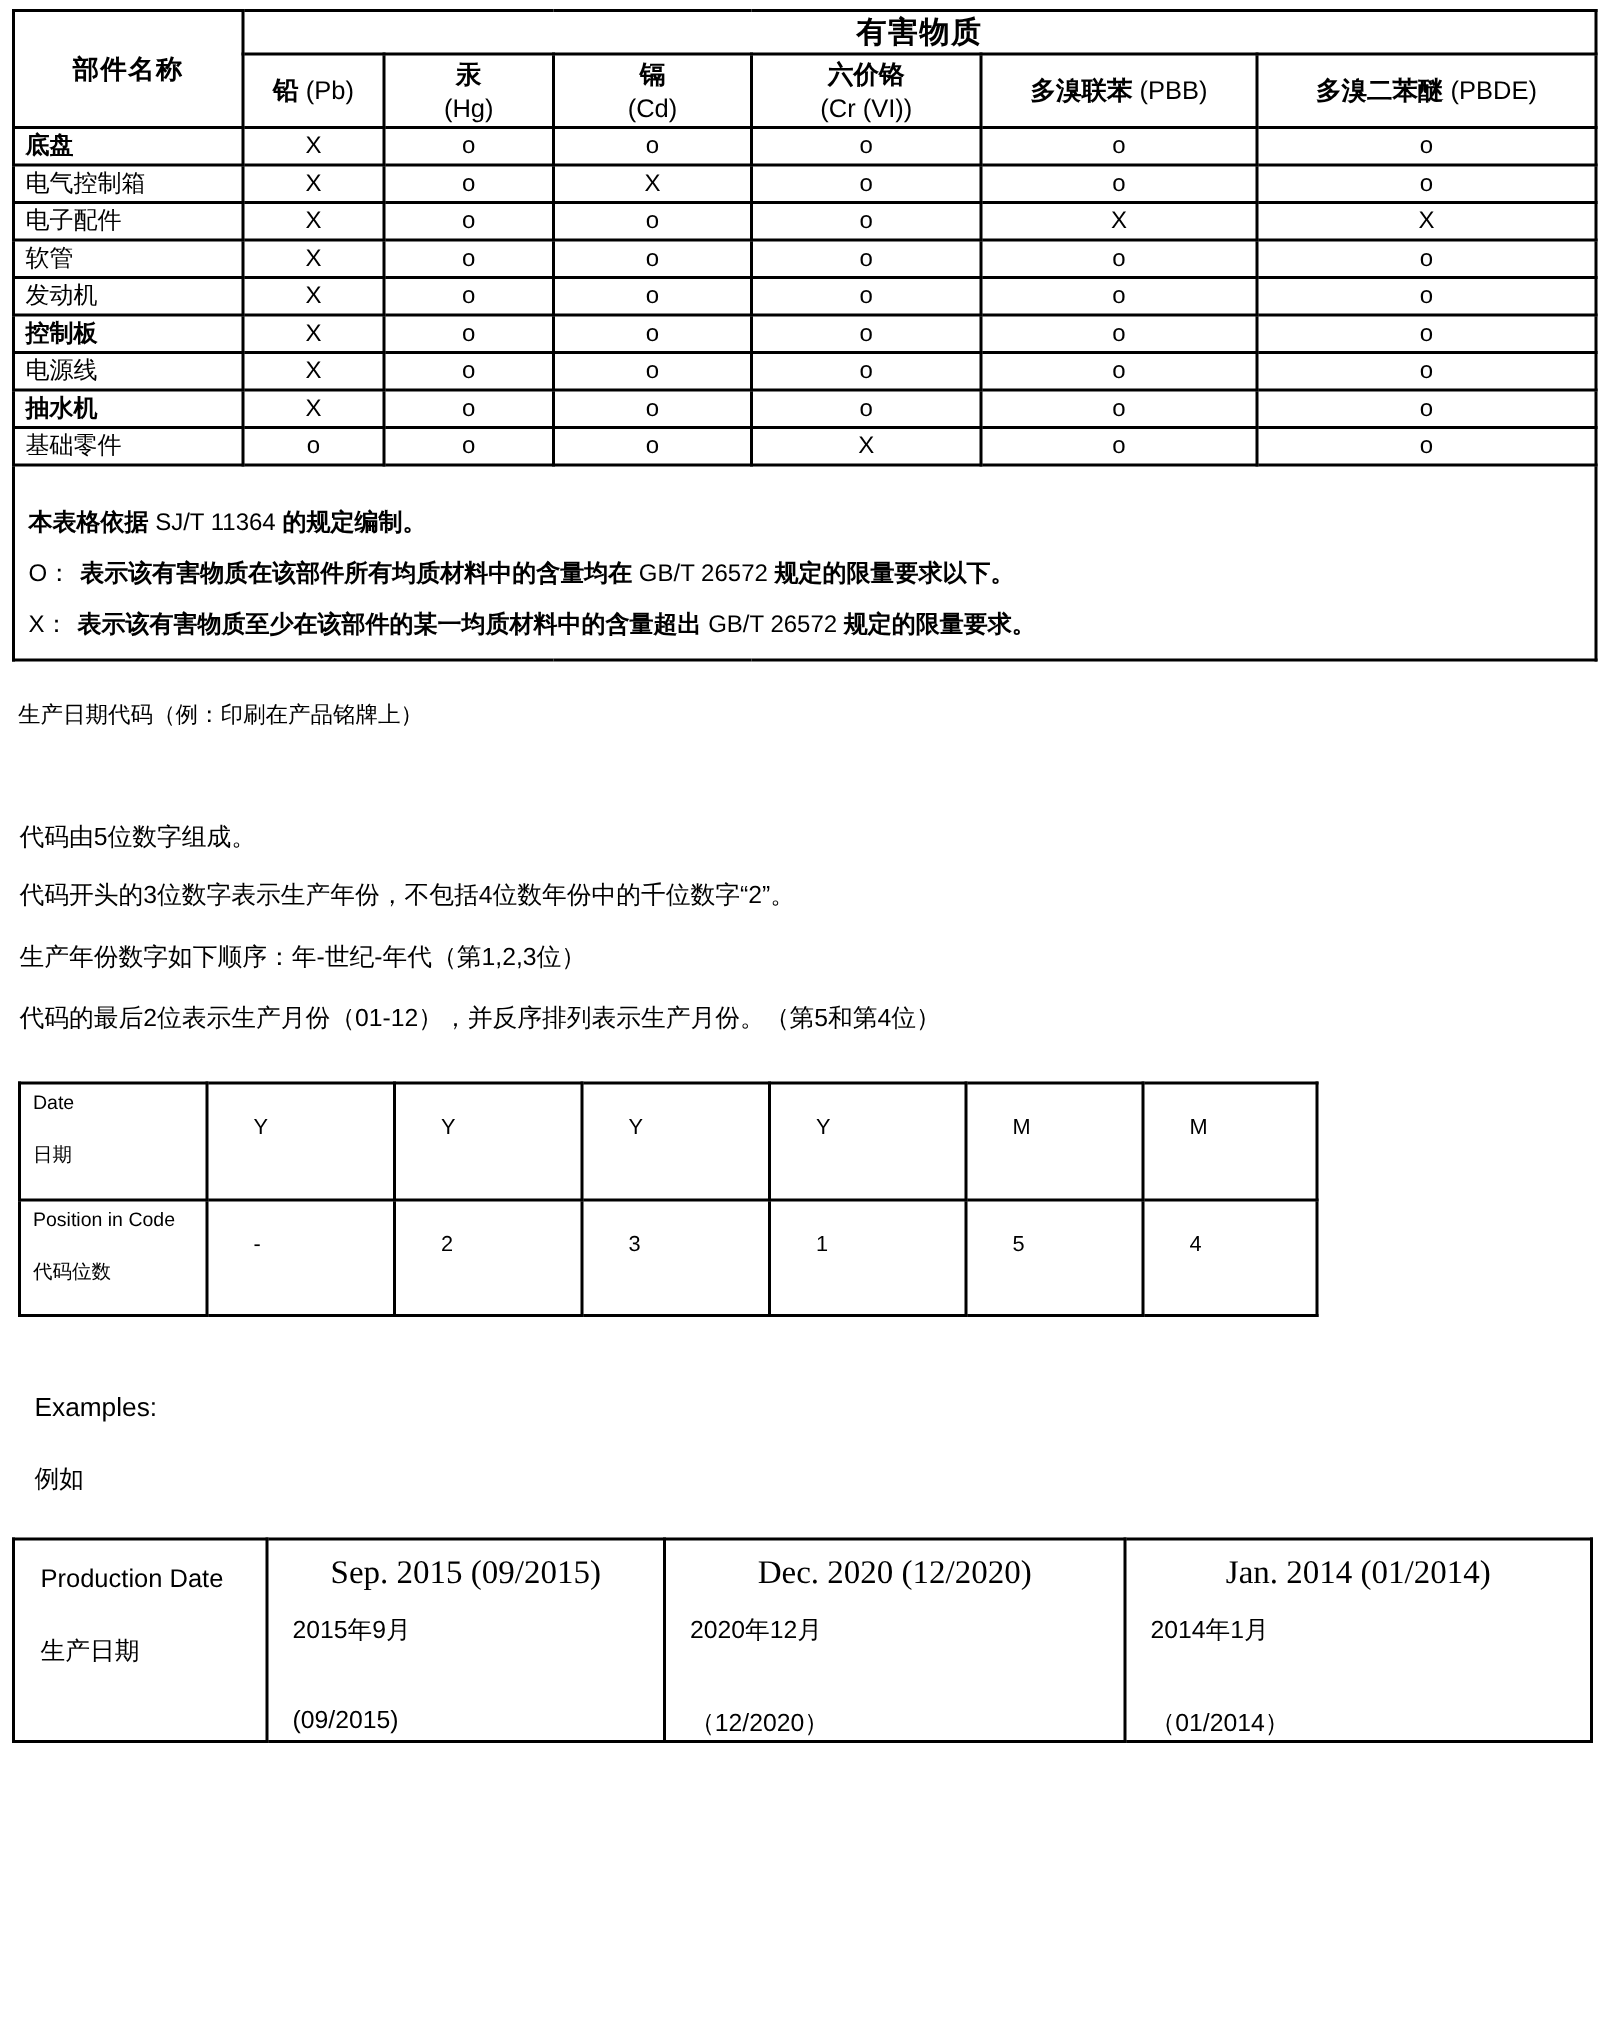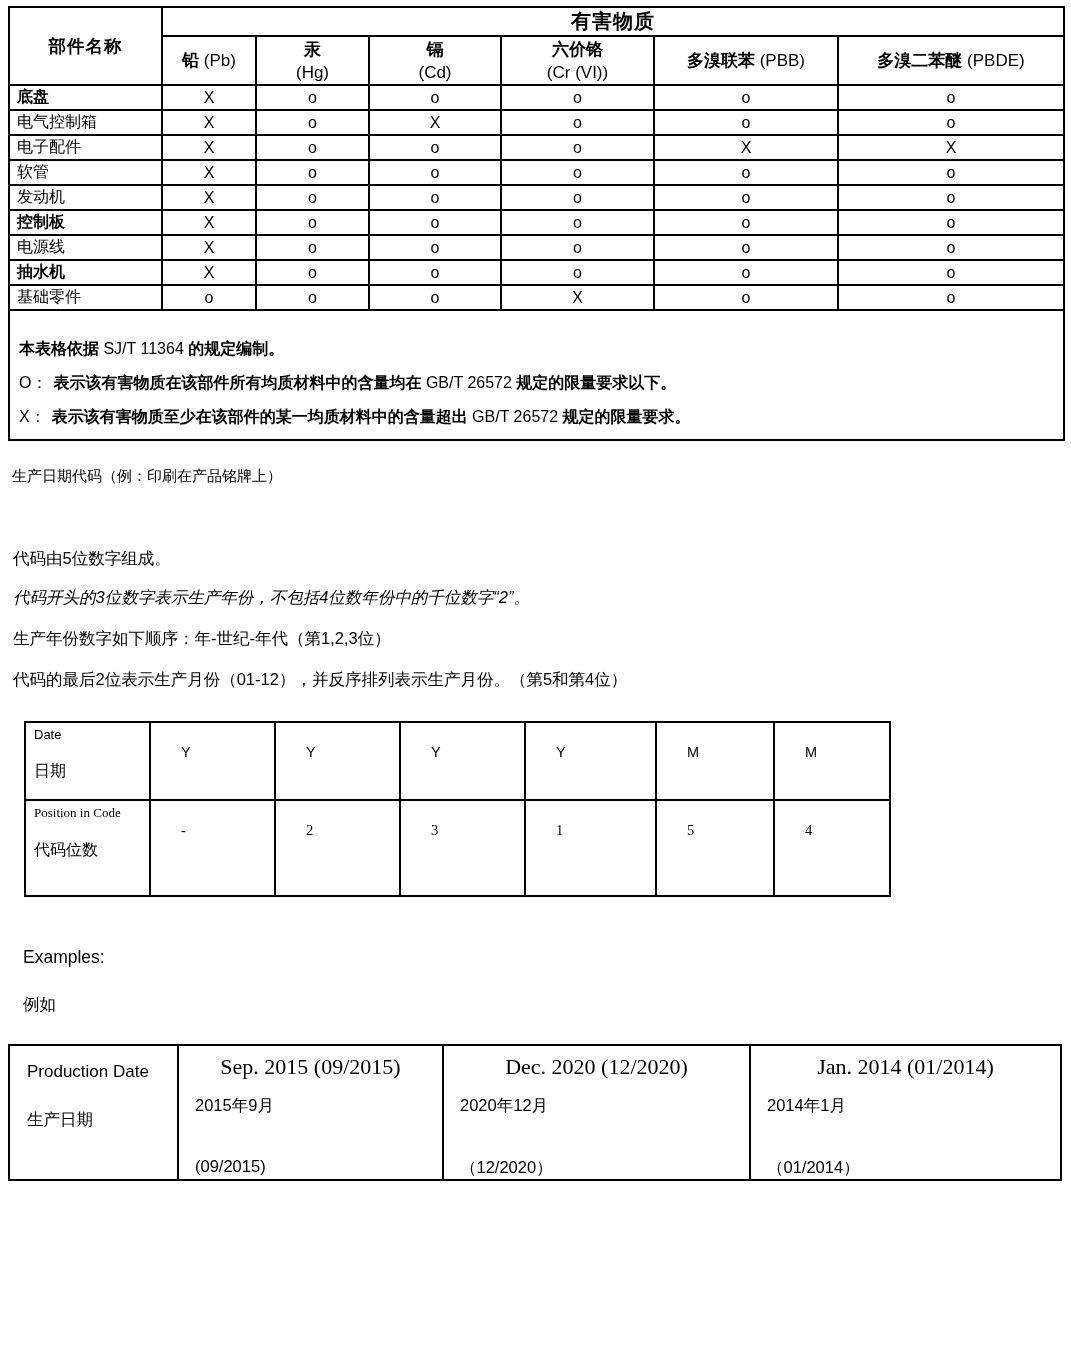--- a/index.html
+++ b/index.html
@@ -33,7 +33,7 @@
   .dc-heading { margin:26px 0 0 12px; font-size:15px; font-weight:normal; }
   .dc-line { margin-left:13px; font-size:16.5px; line-height:20px; }
   .dc-line.l0 { margin-top:62px; }
-  .dc-line.l1 { margin-top:19px;font-style:italic; }
+  .dc-line.l1 { margin-top:19px; }
   .dc-line.l2 { margin-top:21px; }
   .dc-line.l3 { margin-top:21px; }
 

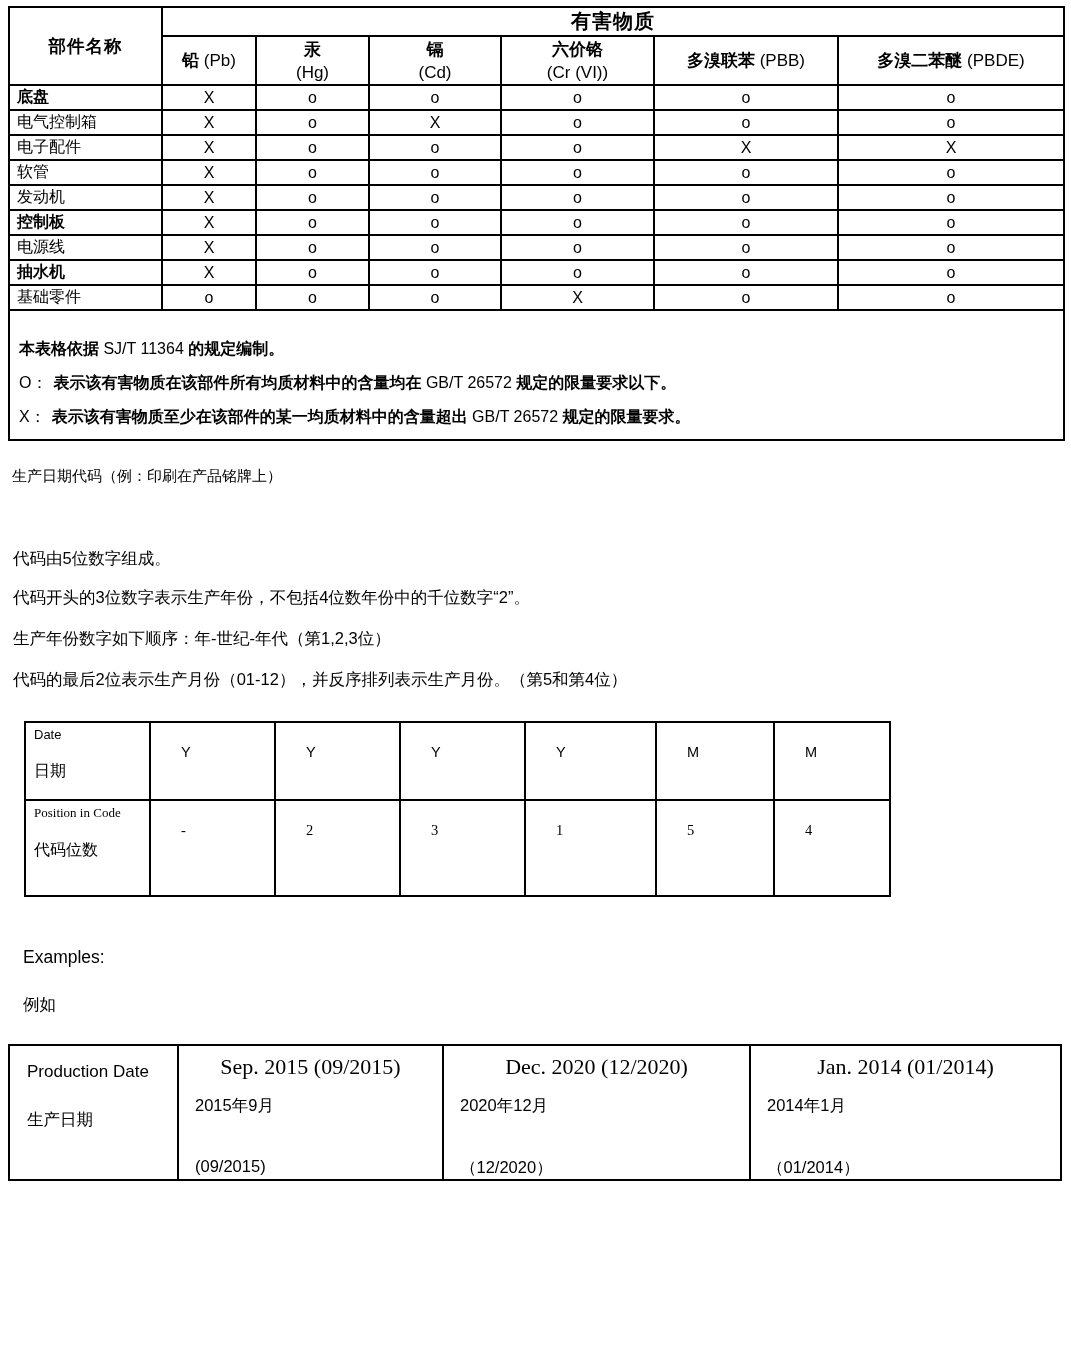--- a/index.html
+++ b/index.html
@@ -38,7 +38,7 @@
   .dc-line.l3 { margin-top:21px; }
 
   
-  .datetbl { margin:32px 0 0 24px; width:865px; }
+  .datetbl { margin:32px 0 0 12px; width:865px; }
   .datetbl td { border:2px solid #000; vertical-align:top; }
   .datetbl .lbl { padding:4px 4px 0 8px; }
   .datetbl .lbl .en { display:block; font-size:13px; }

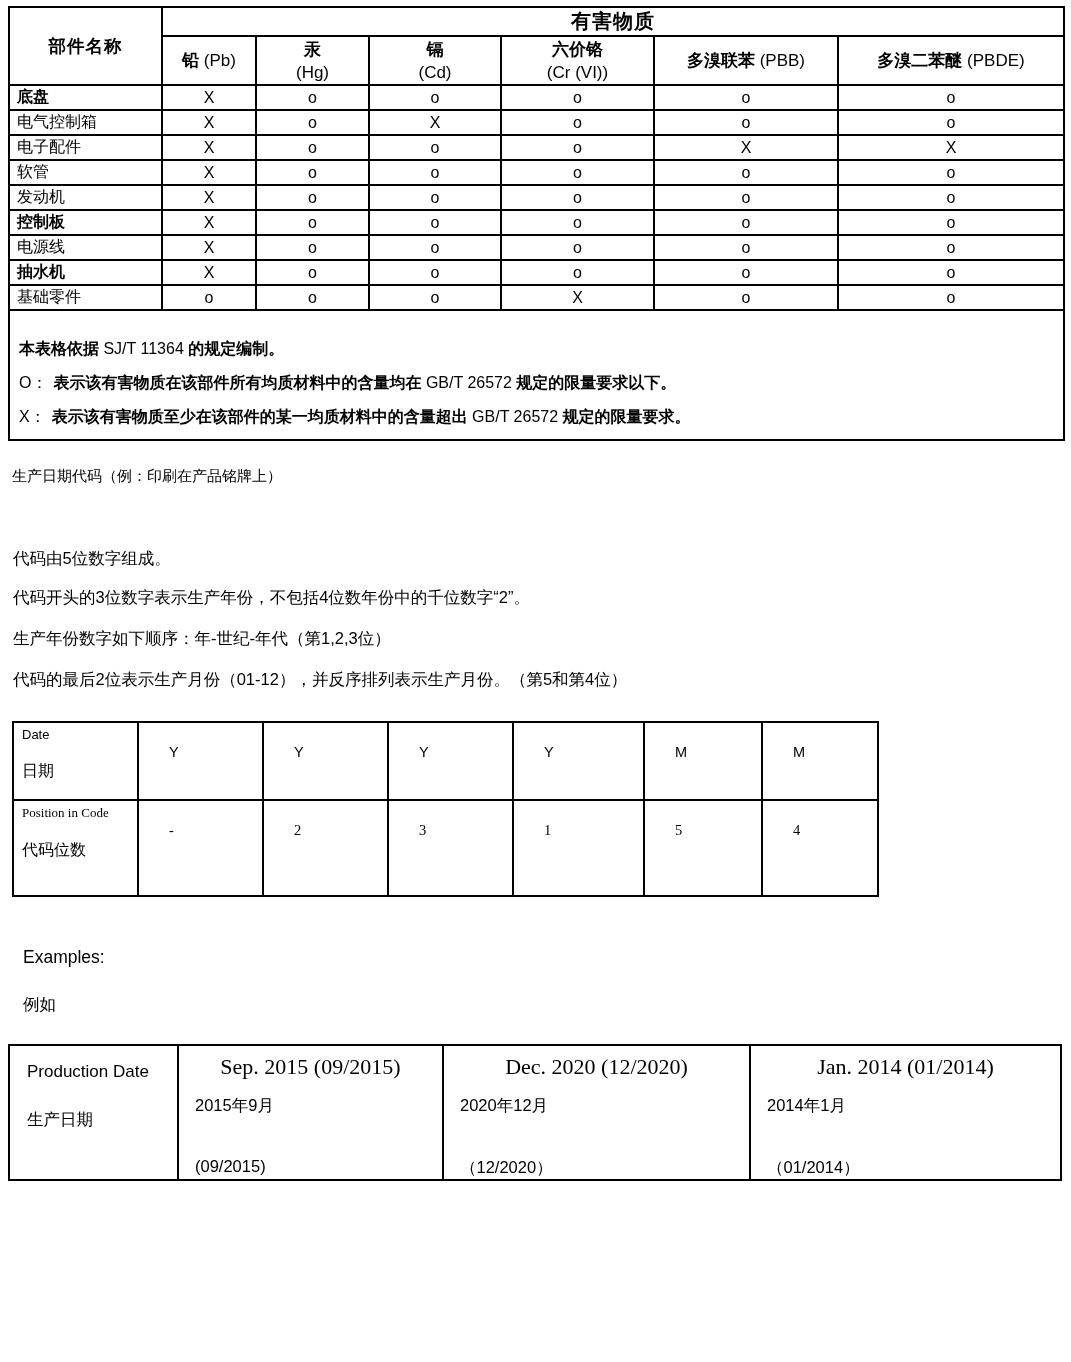--- a/index.html
+++ b/index.html
@@ -42,7 +42,7 @@
   .datetbl td { border:2px solid #000; vertical-align:top; }
   .datetbl .lbl { padding:4px 4px 0 8px; }
   .datetbl .lbl .en { display:block; font-size:13px; }
-  .datetbl .lbl .zh { display:block; font-size:16px; margin-top:19px; }
+  .datetbl .lbl .zh { display:block; font-size:13px; margin-top:19px; }
   .datetbl .cell { padding:21px 0 0 30px; font-size:14.5px; }
   .datetbl tr.r1 td { height:78px; }
   .datetbl tr.r2 td { height:96px;font-family:Liberation Serif, serif; }

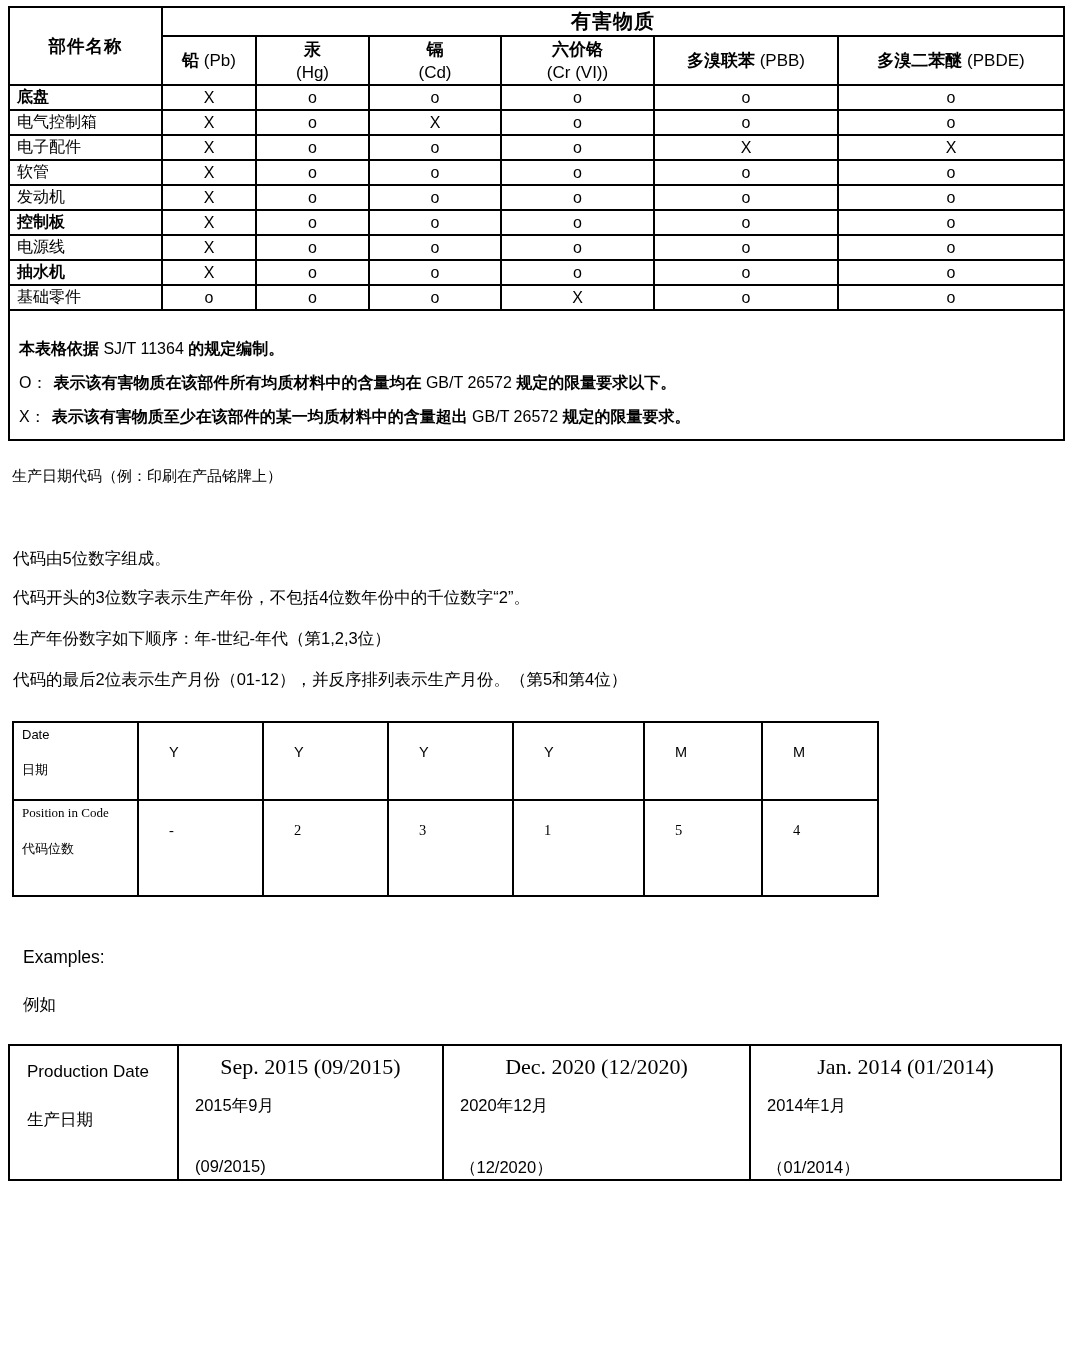--- a/index.html
+++ b/index.html
@@ -45,7 +45,7 @@
   .datetbl .lbl .zh { display:block; font-size:13px; margin-top:19px; }
   .datetbl .cell { padding:21px 0 0 30px; font-size:14.5px; }
   .datetbl tr.r1 td { height:78px; }
-  .datetbl tr.r2 td { height:96px;font-family:Liberation Serif, serif; }
+  .datetbl tr.r2 td { height:77px; }
 
   
   .examples-en { margin:50px 0 0 23px; font-size:17.5px; }

